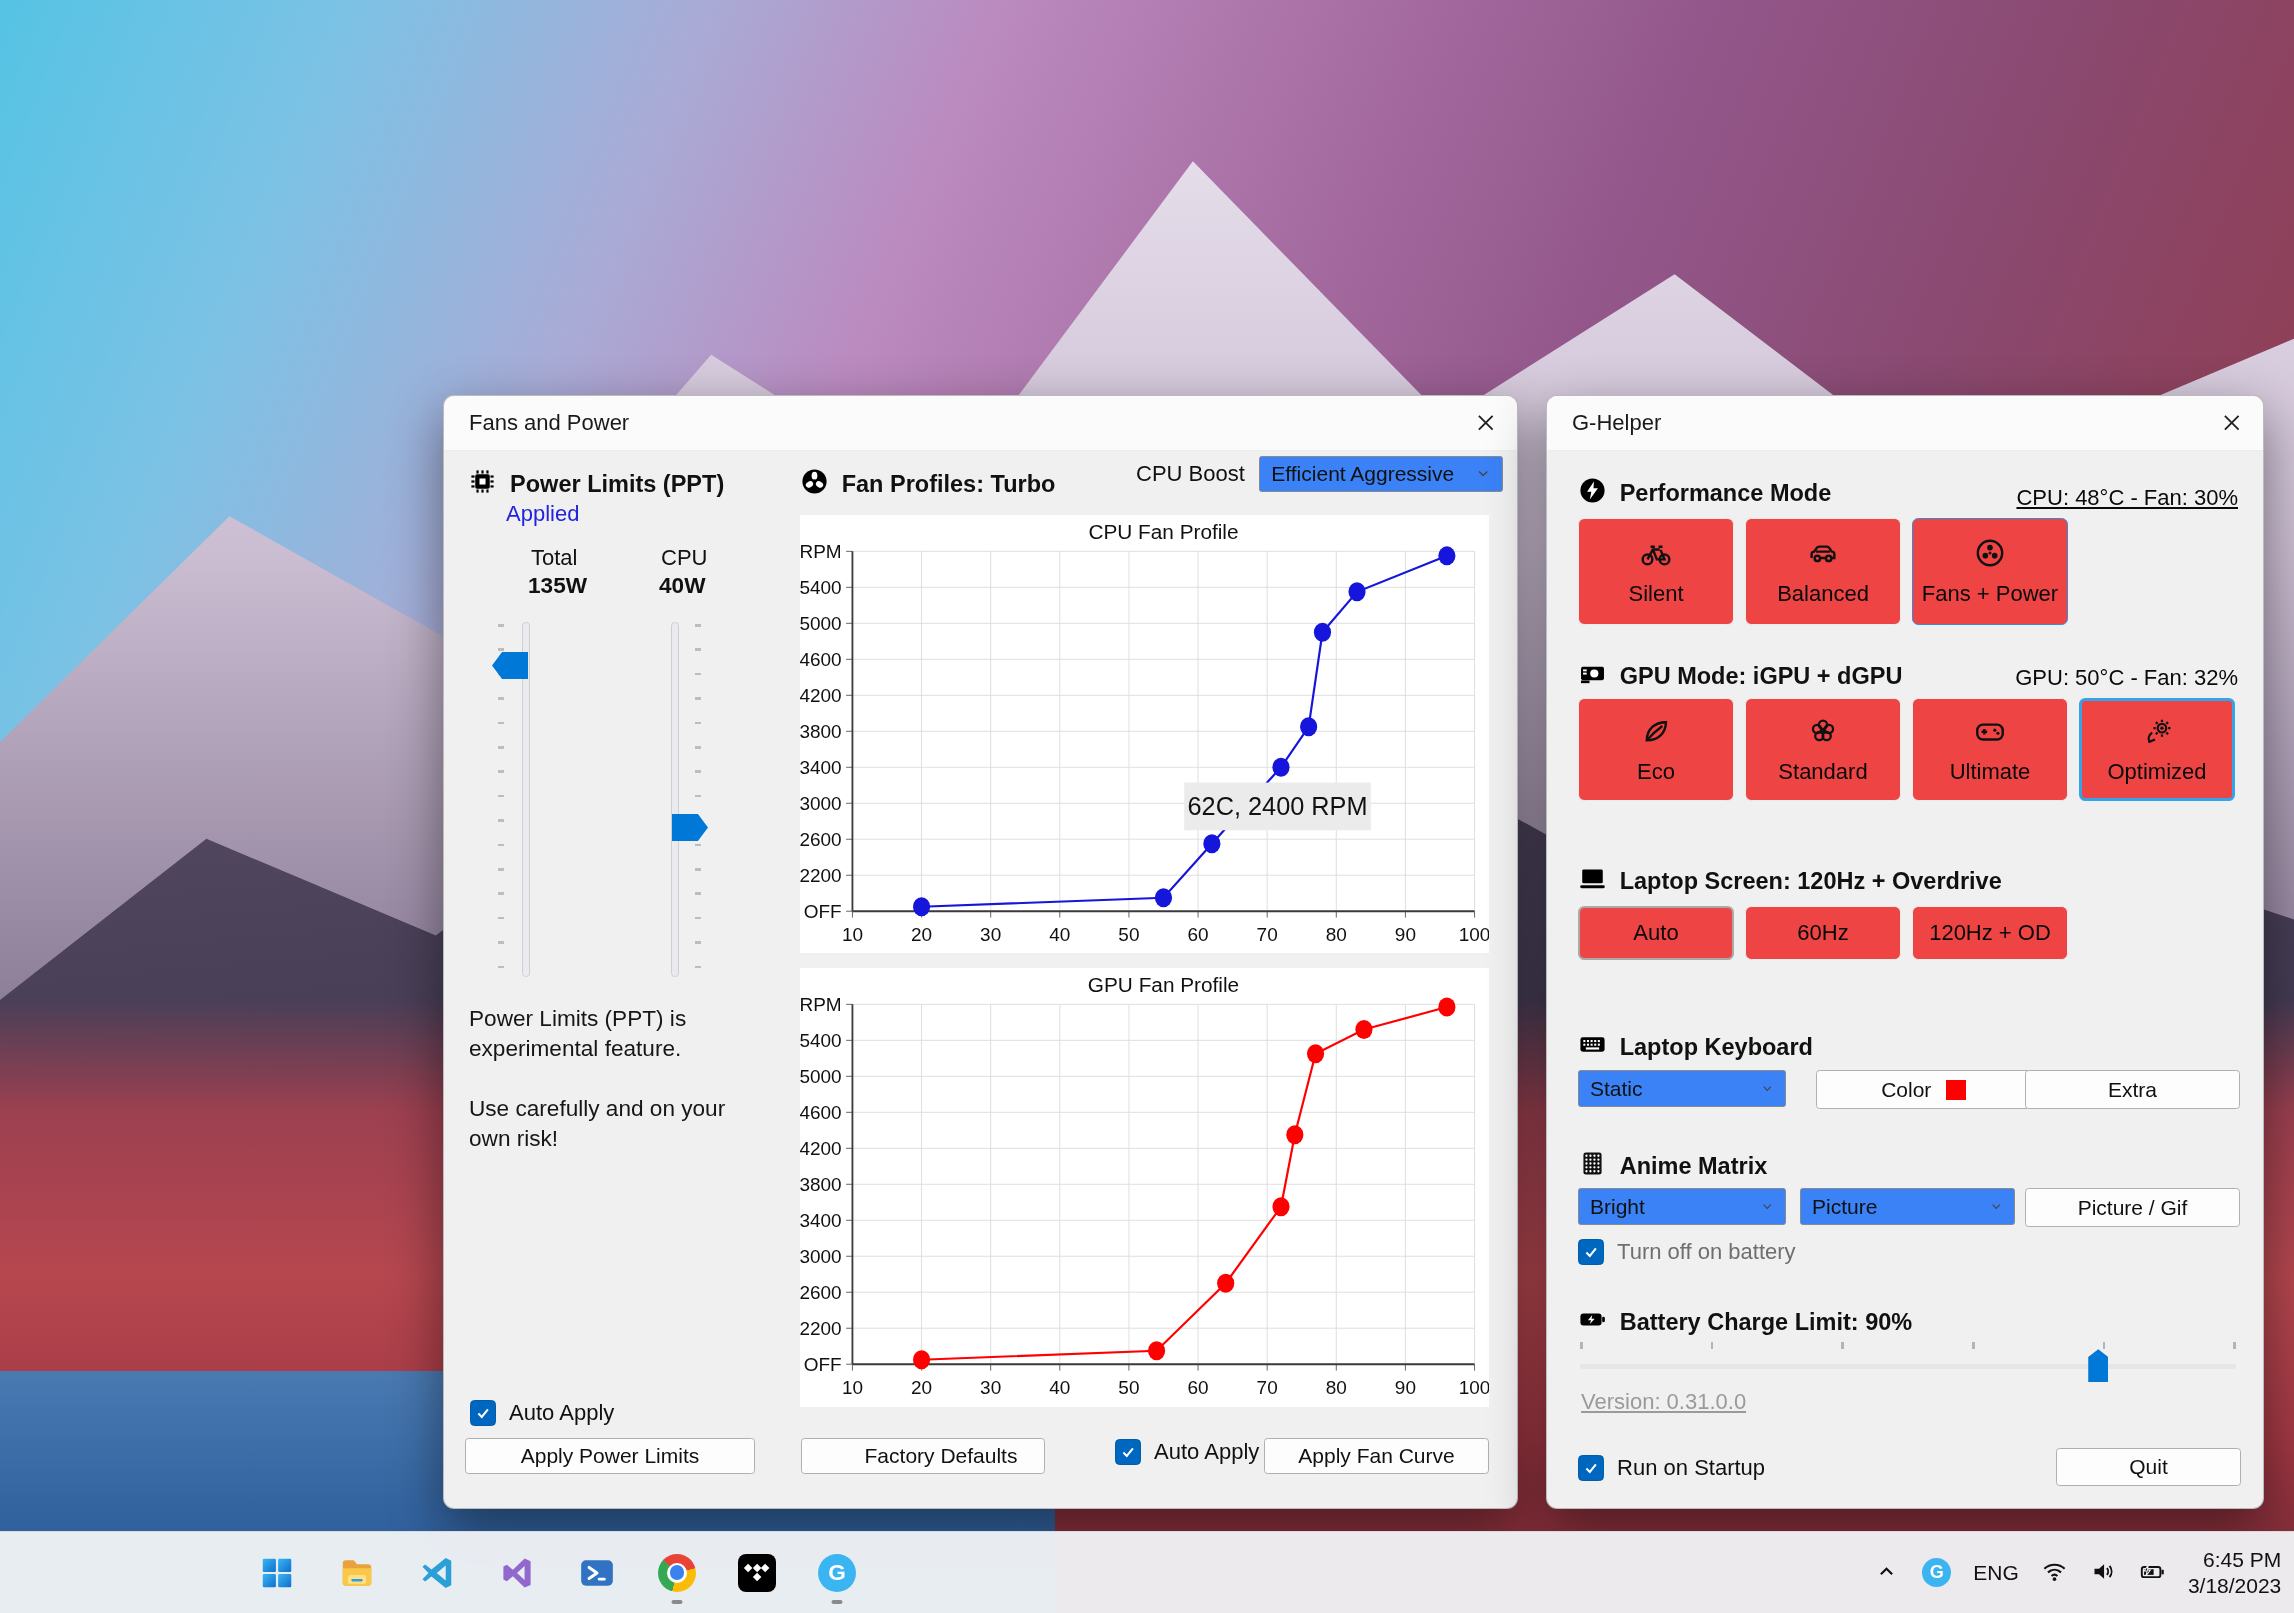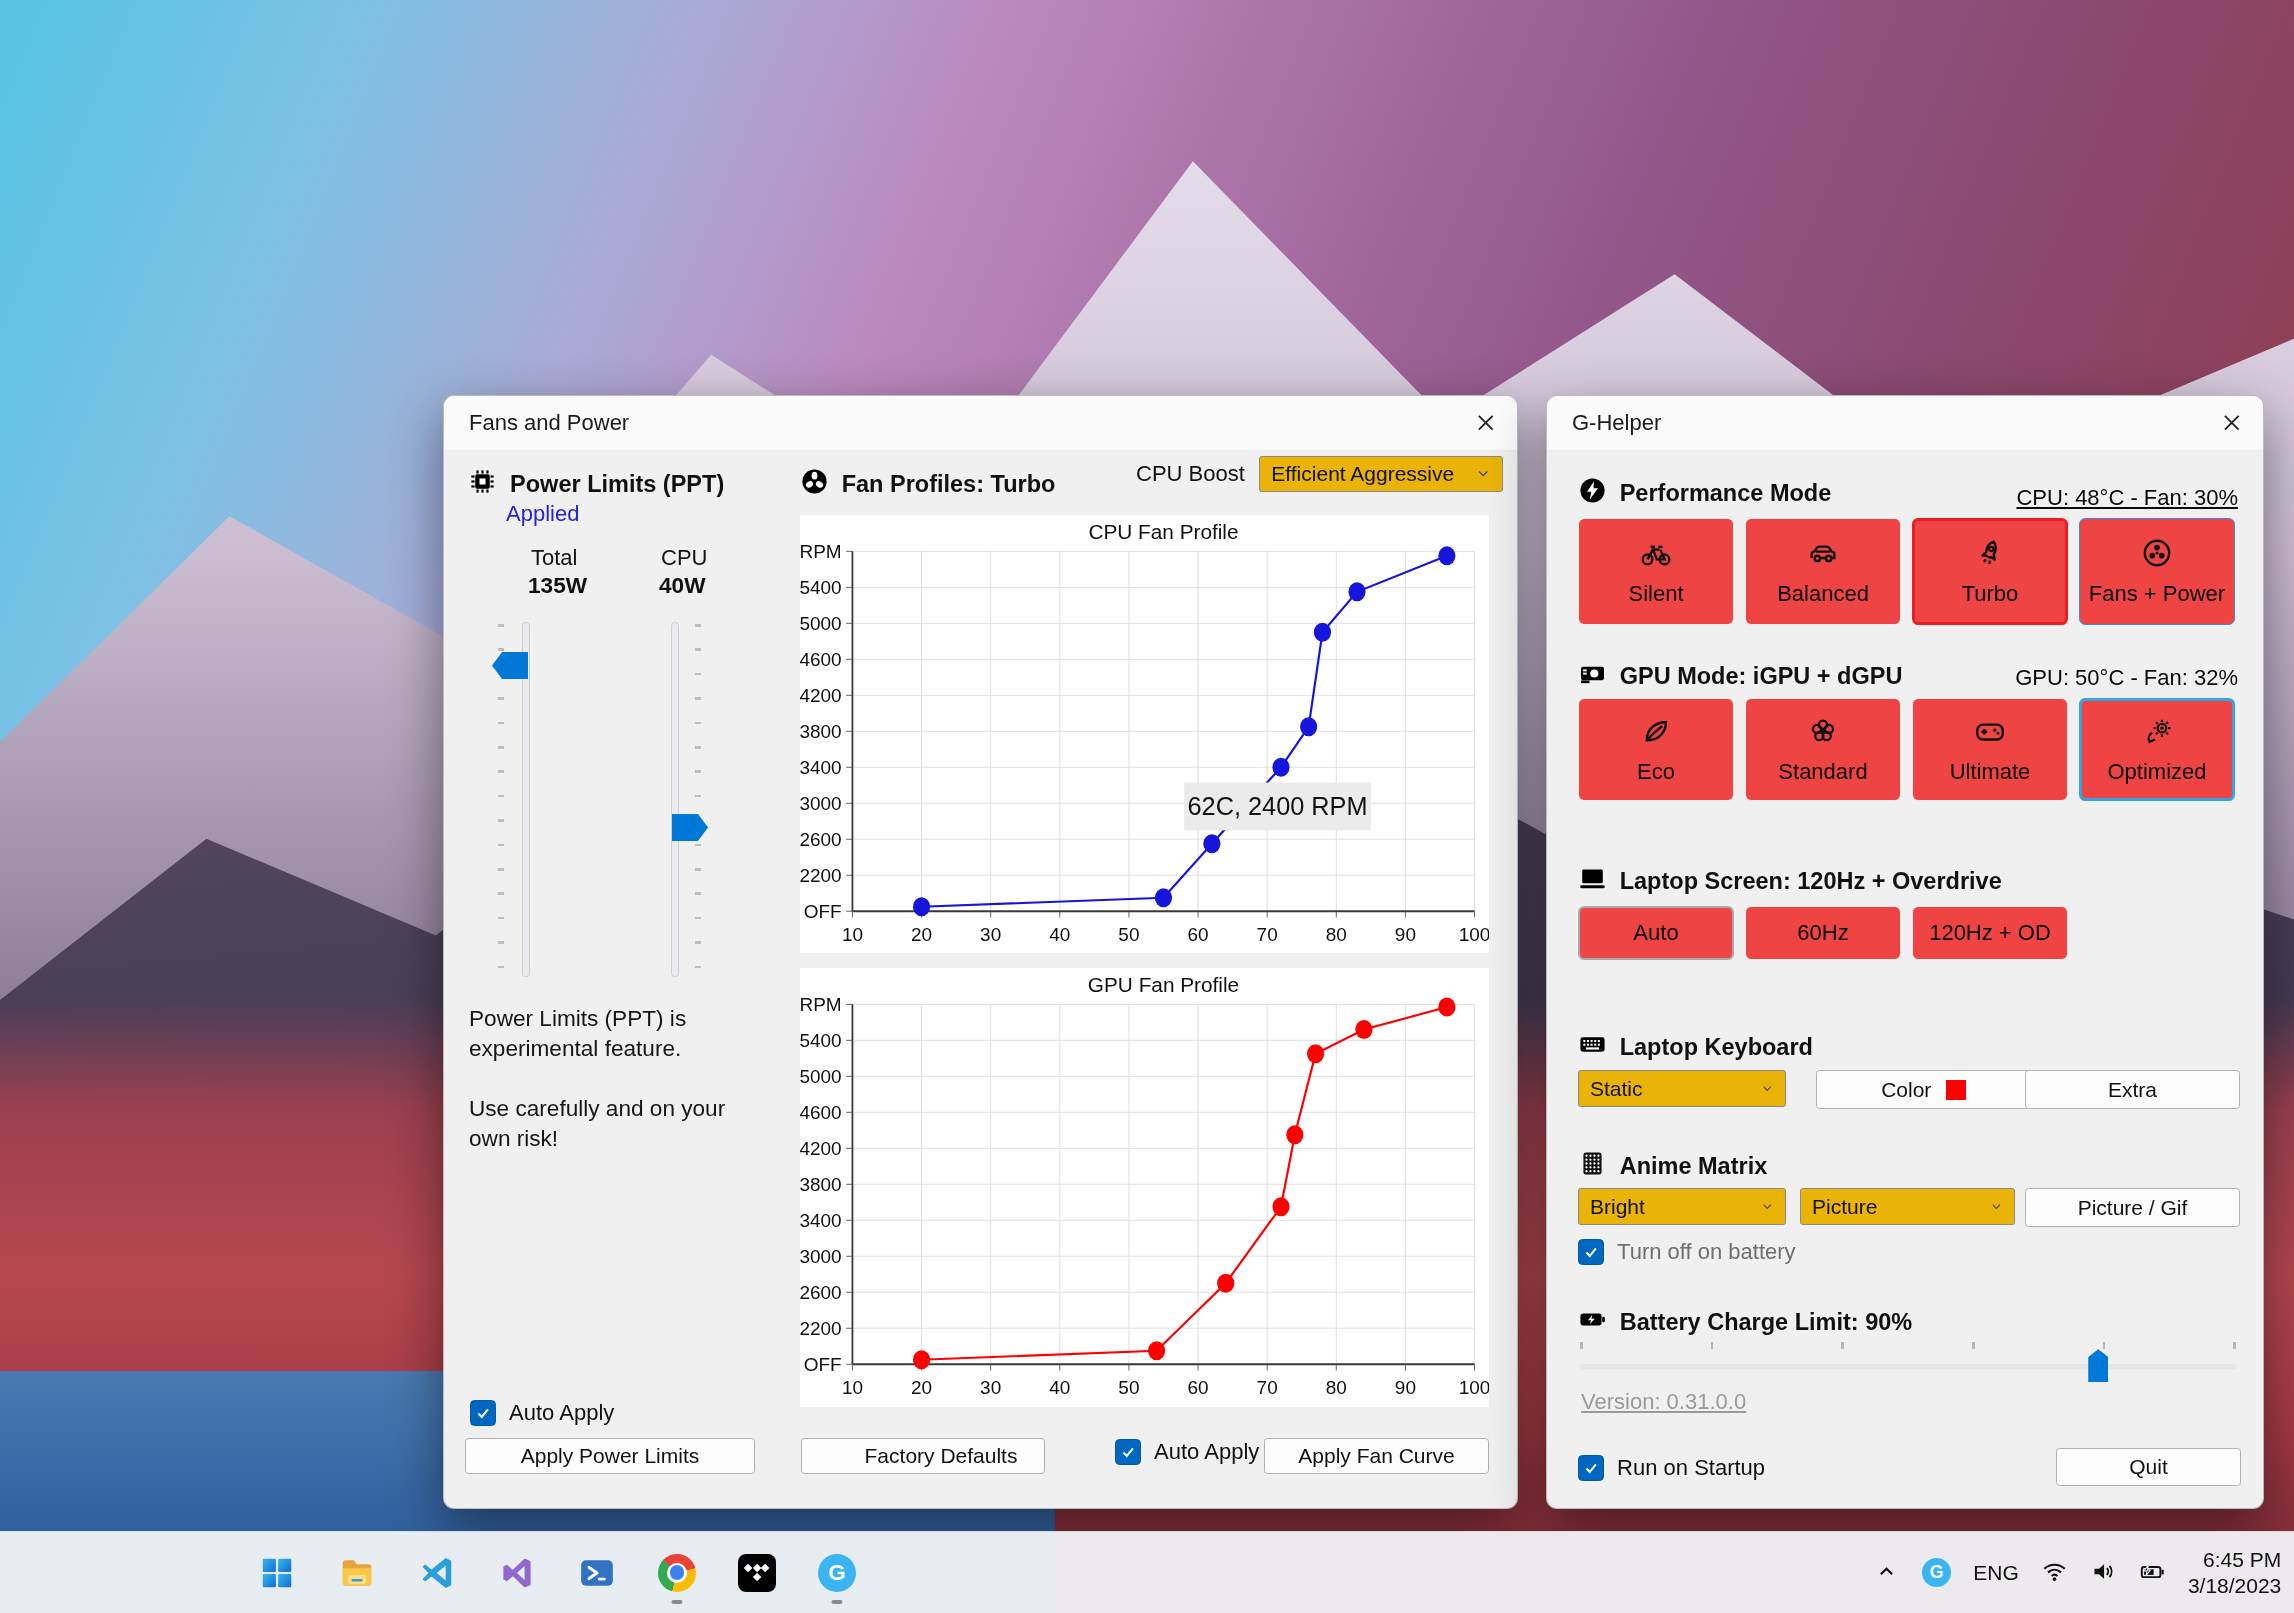--- a/index.html
+++ b/index.html
@@ -45,7 +45,7 @@
   .cb-row{display:flex;align-items:center;gap:12.7px;font-size:22px;}
   .btn{background:#fdfdfd;border:0.9px solid #b0b0b0;border-radius:3.6px;font-size:21px;
     display:flex;align-items:center;justify-content:center;color:#111;}
-  .select{background:#eab308;border:0.9px solid #8a8a8a;border-radius:2.7px;font-size:21px;
+  .select{background:#3b82f6;border:0.9px solid #8a8a8a;border-radius:2.7px;font-size:21px;
     display:flex;align-items:center;justify-content:space-between;padding:0 11px;color:#111;}
   .chart-panel{position:absolute;background:#fff;}
   .chart-panel svg{display:block;}

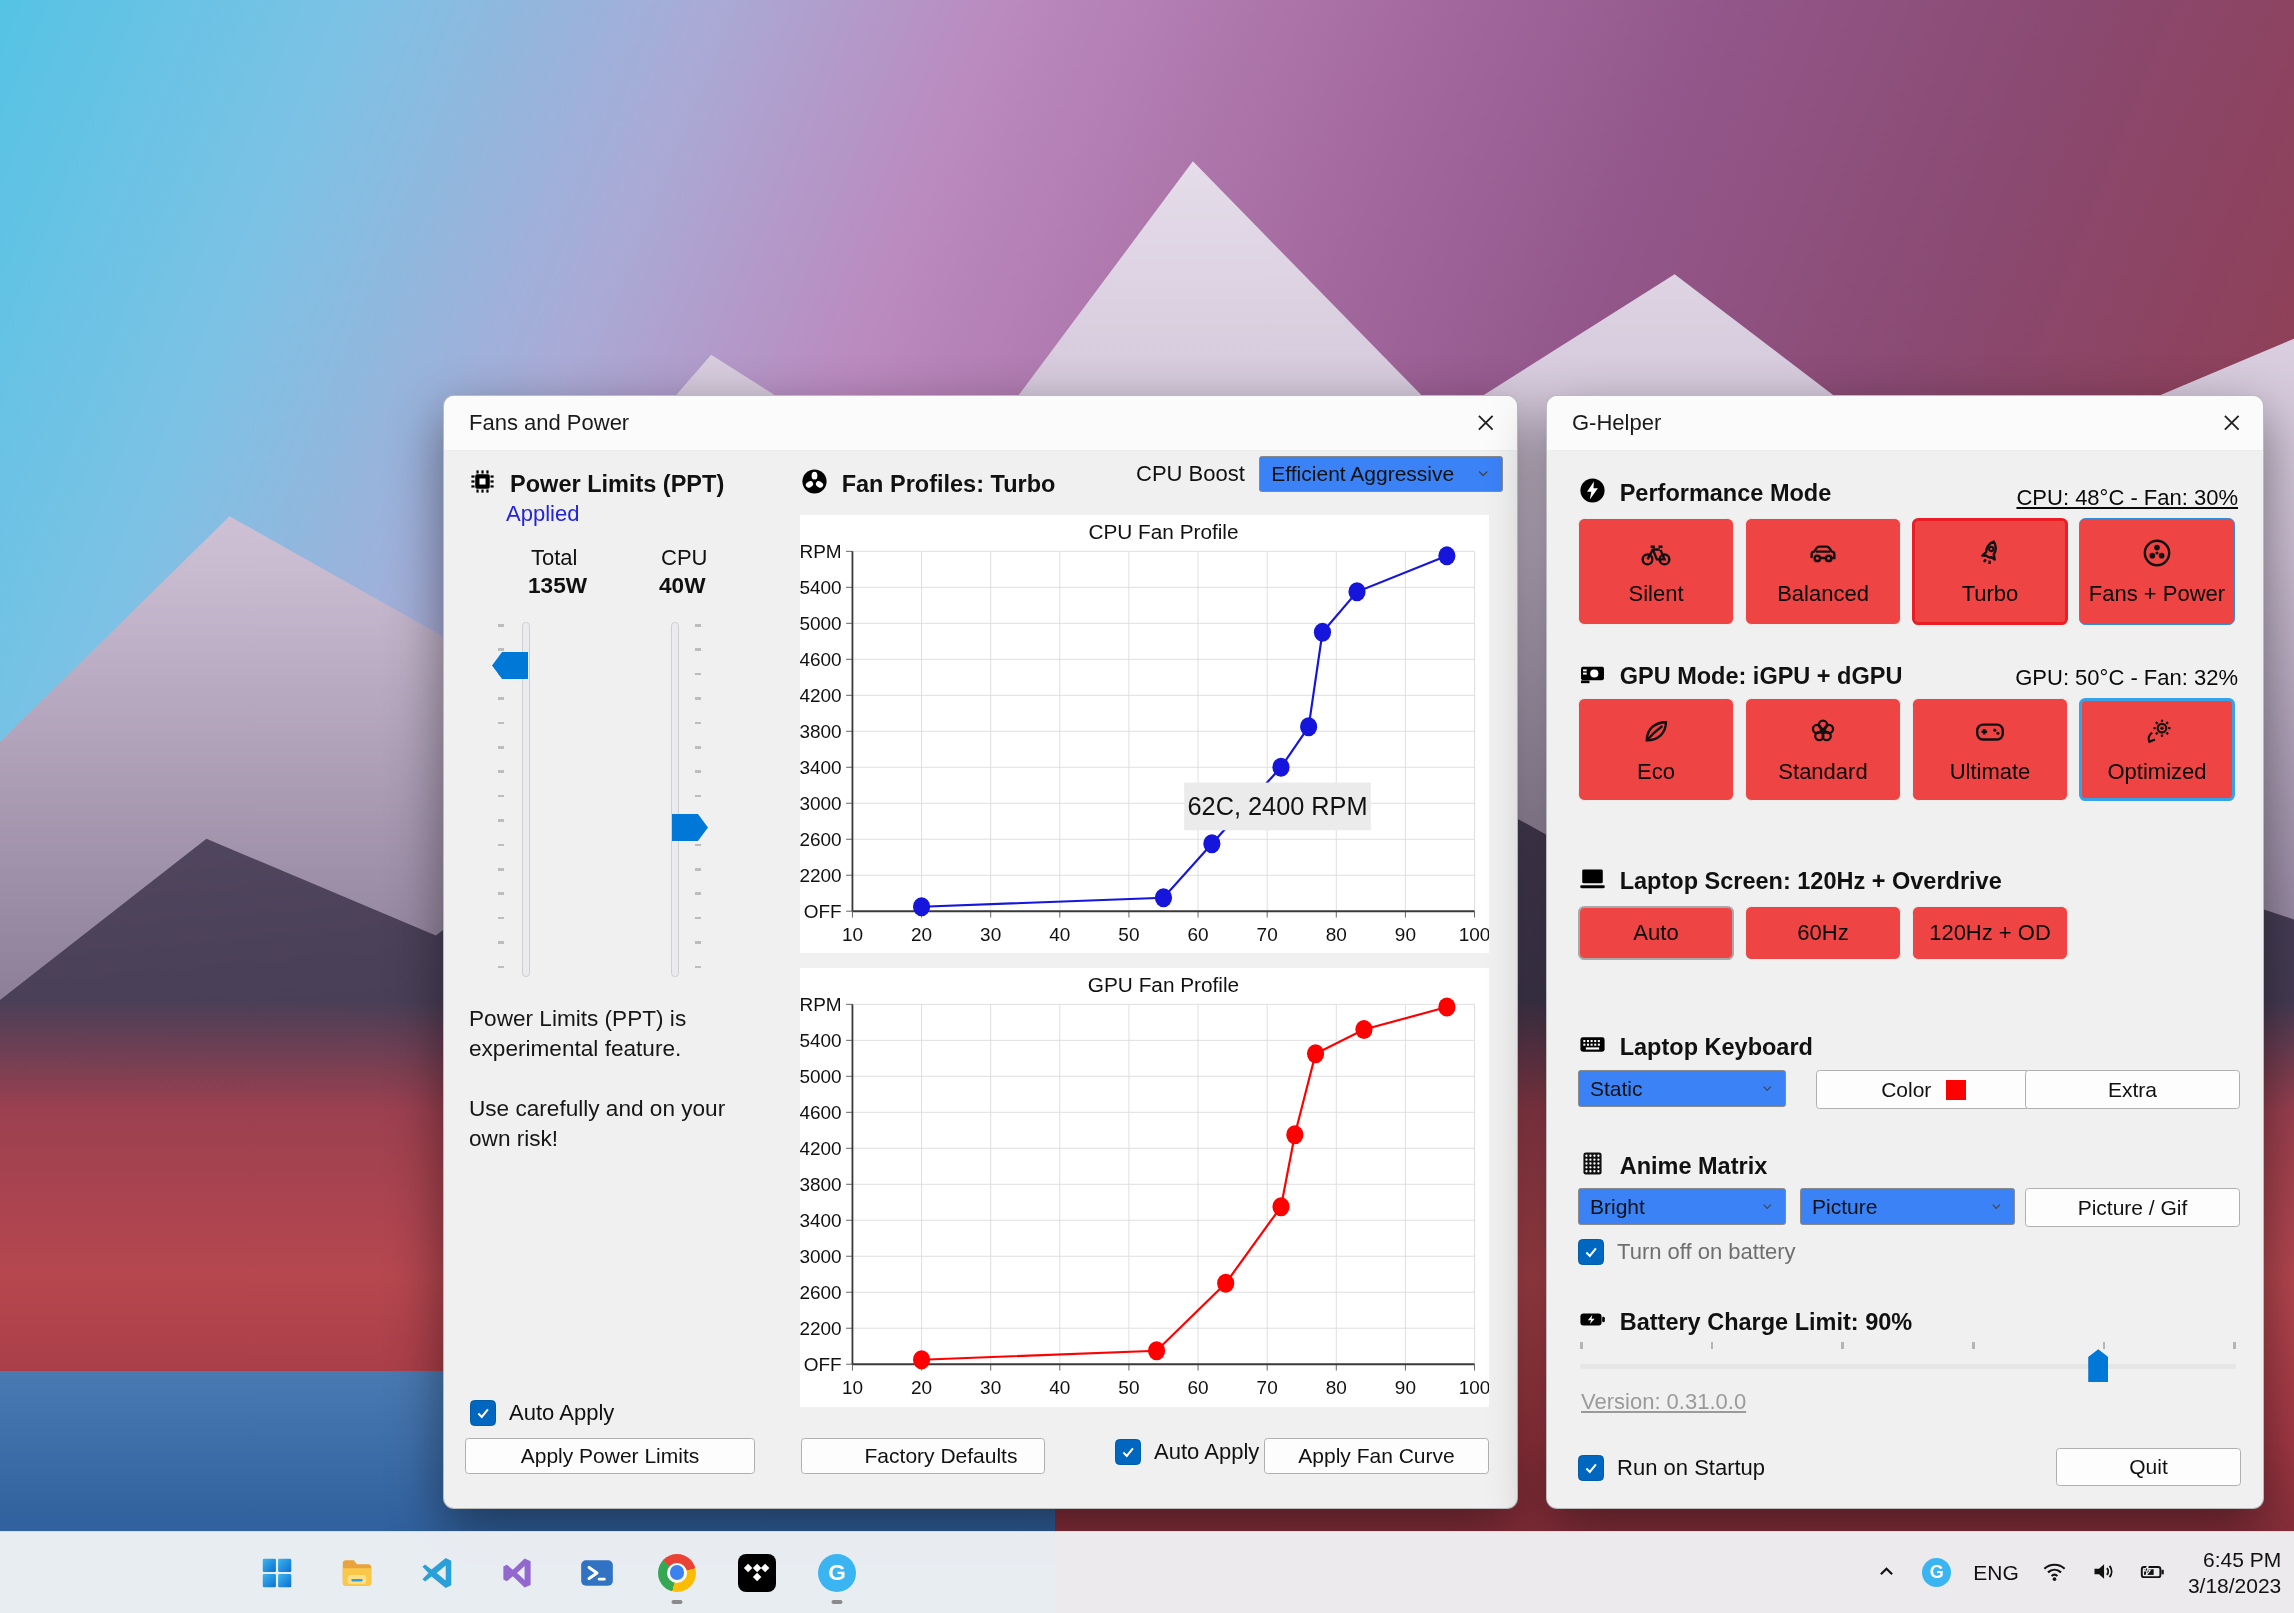--- a/index.html
+++ b/index.html
@@ -408,18 +408,6 @@
         </span>
         <span>Balanced</span>
       </div>
-      <div class="tile sel-red">
-        <span class="tile-ic">
-          <svg viewBox="0 0 24 24">
-            <g transform="rotate(18 12 12)">
-              <path d="M12 3.5 C14.5 5.5 15.6 9 14.8 12.2 L16.6 15.4 L13.8 14.6 C12.6 15.3 11.4 15.3 10.2 14.6 L7.4 15.4 L9.2 12.2 C8.4 9 9.5 5.5 12 3.5 Z" fill="none" stroke="#111" stroke-width="1.7" stroke-linejoin="round"></path>
-              <circle cx="12" cy="9" r="1.5" fill="none" stroke="#111" stroke-width="1.4"></circle>
-              <path d="M10.6 17.2 L9.9 19.4 M13.4 17.2 L14.1 19.4" stroke="#111" stroke-width="1.7"></path>
-            </g>
-          </svg>
-        </span>
-        <span>Turbo</span>
-      </div>
       <div class="tile sel-blue-thin">
         <span class="tile-ic">
           <svg viewBox="0 0 24 24">

